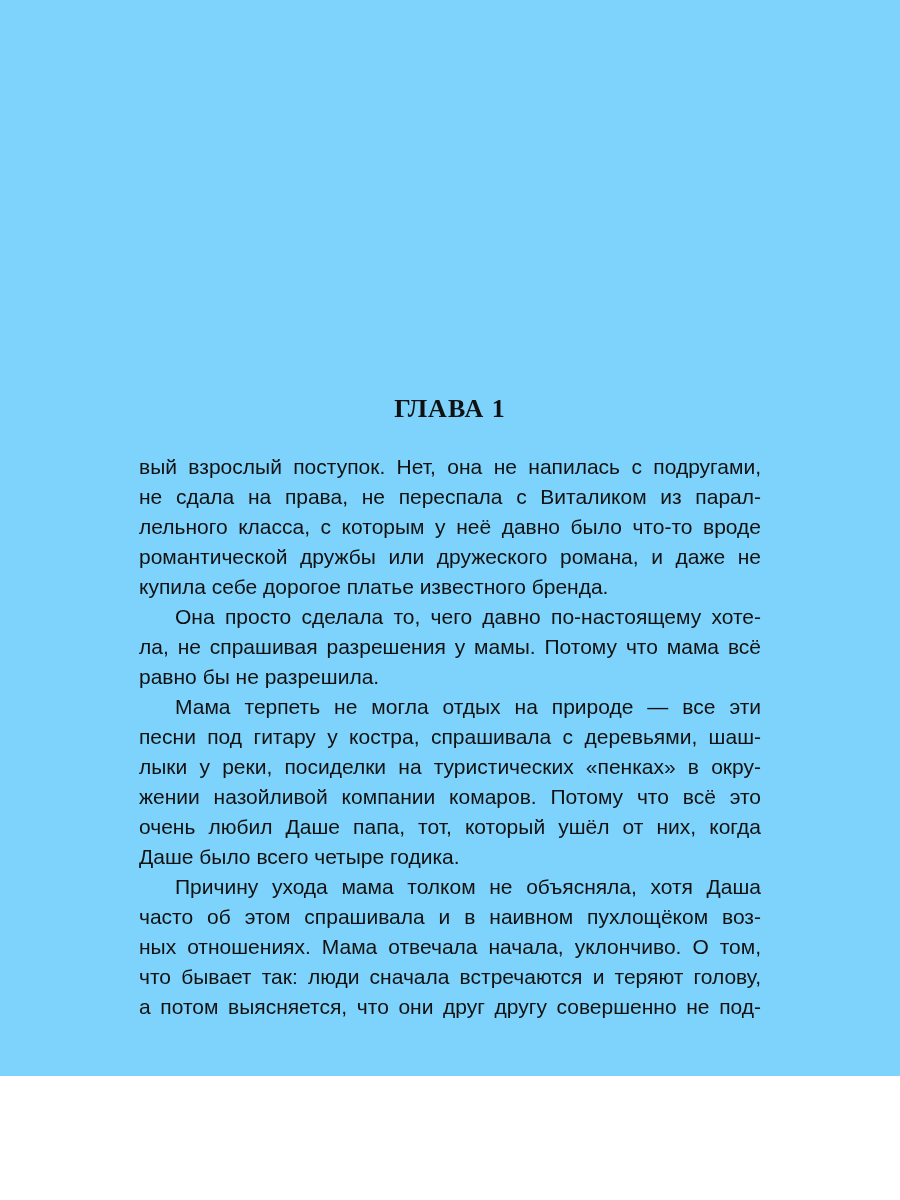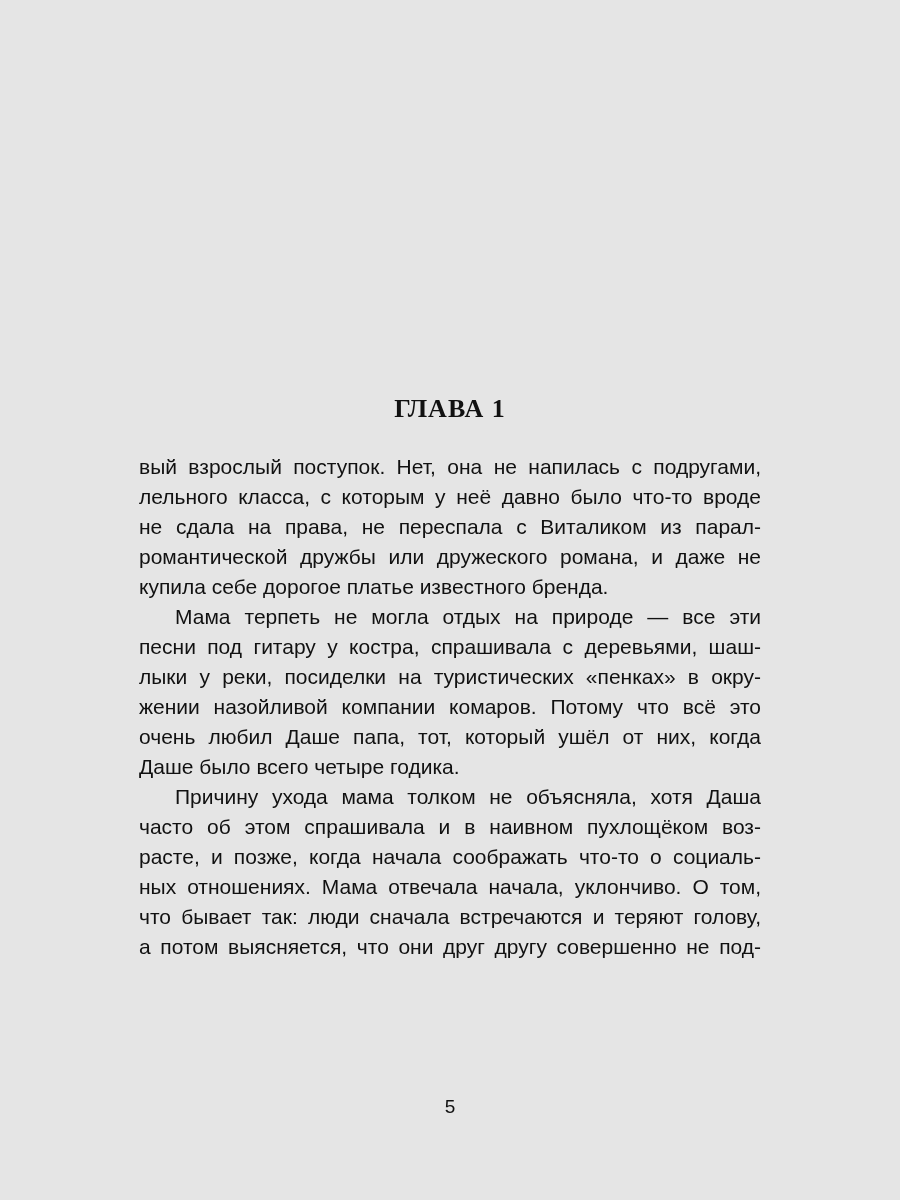--- a/index.html
+++ b/index.html
@@ -10,8 +10,8 @@
   .page {
     position: relative;
     width: 900px;
-    height: 1200px;
-    background: #e5e5e5;
+    height: 1076px;
+    background: #7dd3fc;
     overflow: hidden;
     color: #111111;
   }

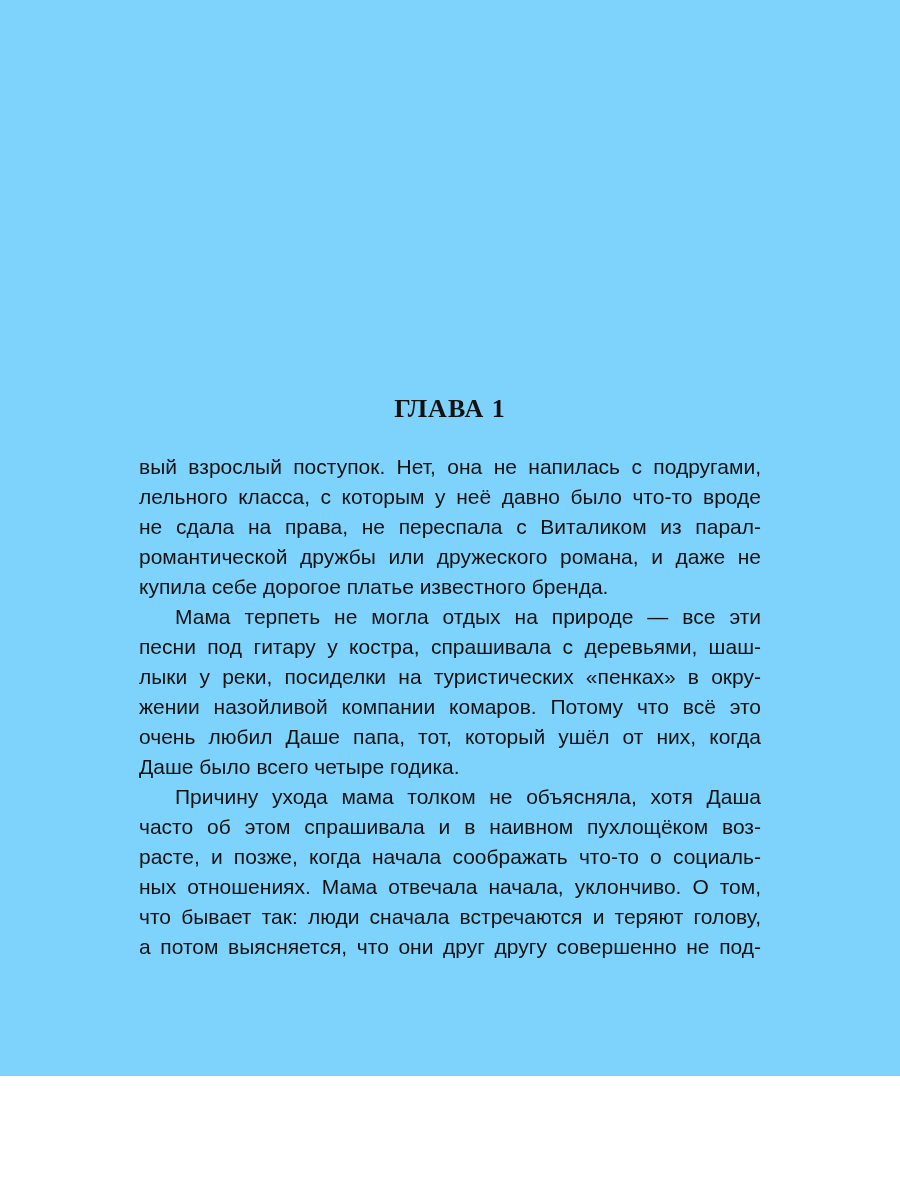--- a/index.html
+++ b/index.html
@@ -72,8 +72,8 @@
   <div class="body-text" id="paragraphs">
       <div class="paragraph">
         <div class="line">вый взрослый поступок. Нет, она не напилась с подругами,</div>
+        <div class="line">не сдала на права, не переспала с Виталиком из парал-</div>
         <div class="line">лельного класса, с которым у неё давно было что-то вроде</div>
-        <div class="line">не сдала на права, не переспала с Виталиком из парал-</div>
         <div class="line">романтической дружбы или дружеского романа, и даже не</div>
         <div class="line last">купила себе дорогое платье известного бренда.</div>
       </div>

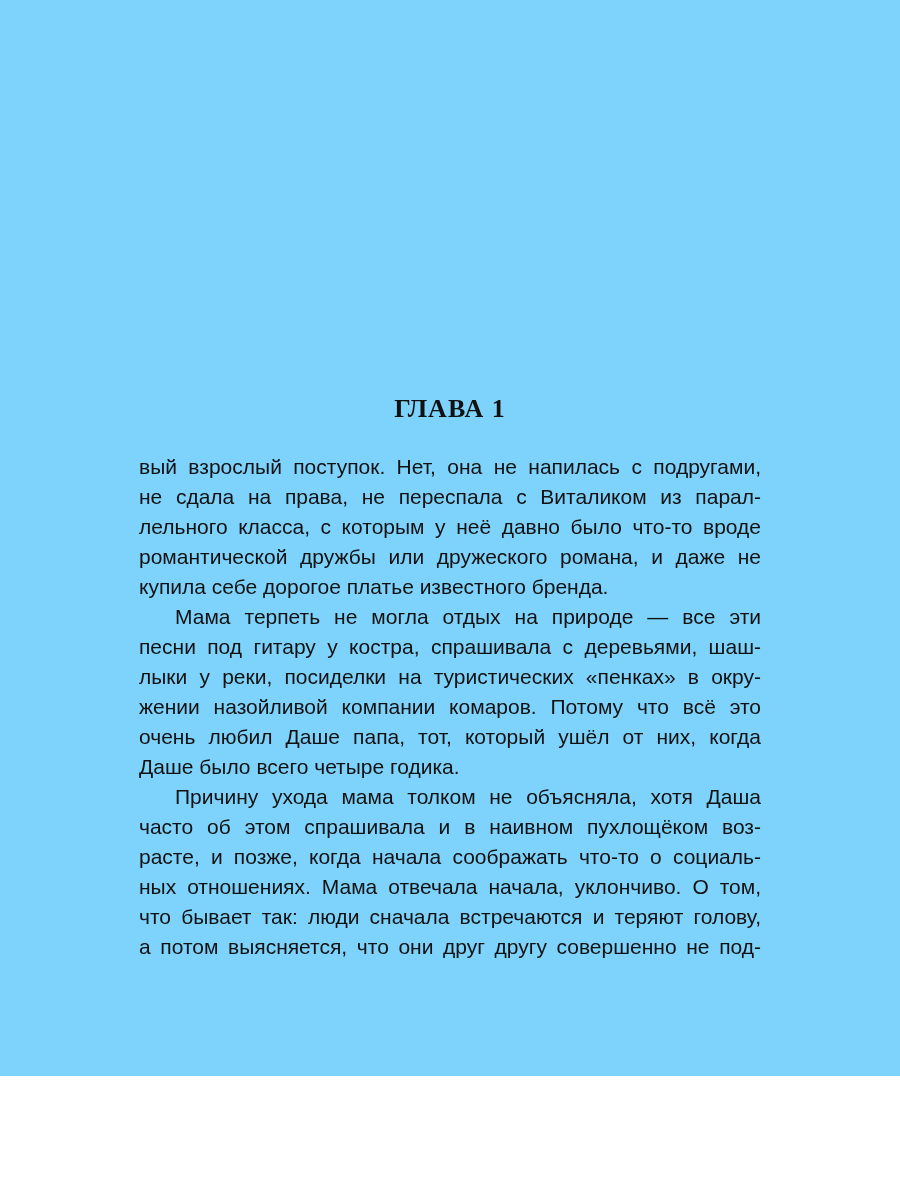--- a/index.html
+++ b/index.html
@@ -78,6 +78,11 @@
         <div class="line last">купила себе дорогое платье известного бренда.</div>
       </div>
       <div class="paragraph">
+        <div class="line first">Она просто сделала то, чего давно по-настоящему хоте-</div>
+        <div class="line">ла, не спрашивая разрешения у мамы. Потому что мама всё</div>
+        <div class="line last">равно бы не разрешила.</div>
+      </div>
+      <div class="paragraph">
         <div class="line first">Мама терпеть не могла отдых на природе — все эти</div>
         <div class="line">песни под гитару у костра, спрашивала с деревьями, шаш-</div>
         <div class="line">лыки у реки, посиделки на туристических «пенках» в окру-</div>

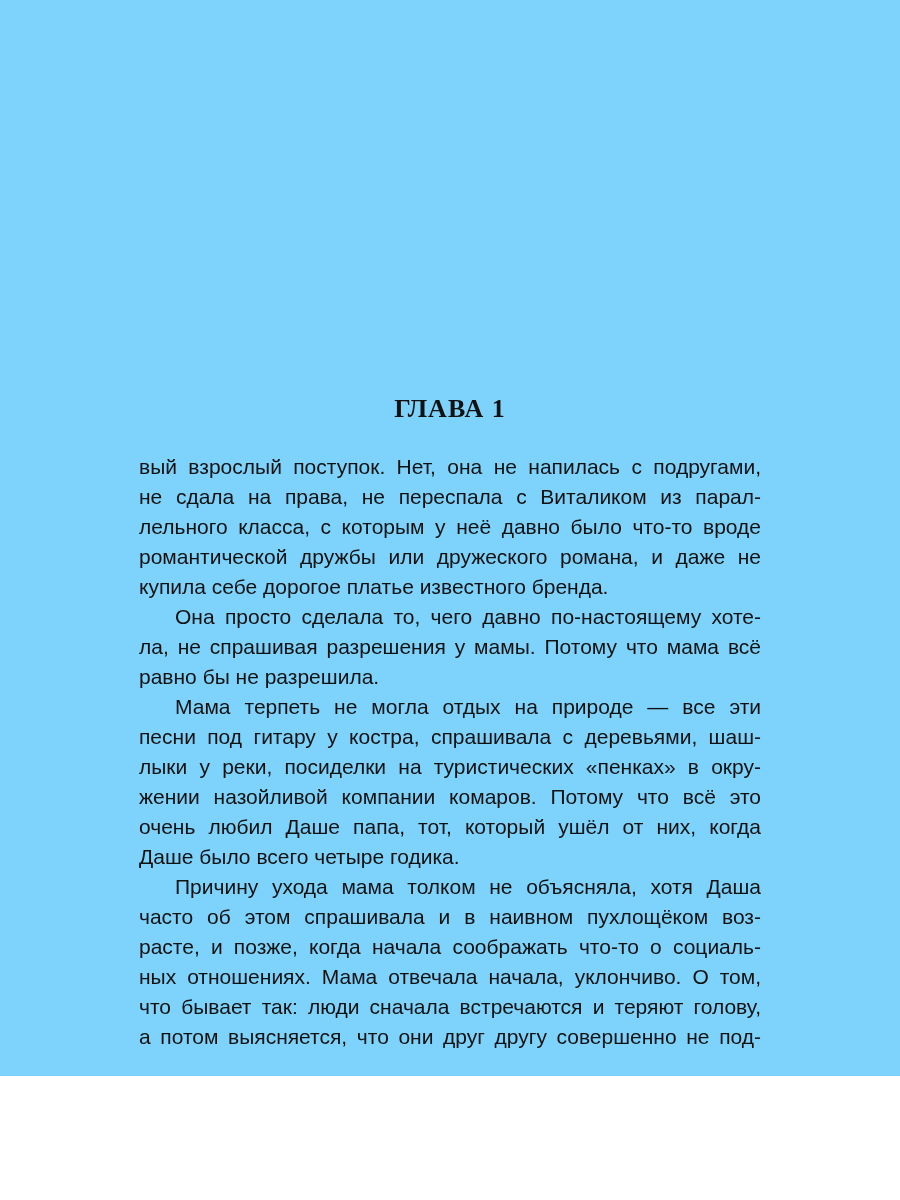--- a/index.html
+++ b/index.html
@@ -93,7 +93,6 @@
       <div class="paragraph">
         <div class="line first">Причину ухода мама толком не объясняла, хотя Даша</div>
         <div class="line">часто об этом спрашивала и в наивном пухлощёком воз-</div>
-        <div class="line">расте, и позже, когда начала соображать что-то о социаль-</div>
         <div class="line">ных отношениях. Мама отвечала начала, уклончиво. О том,</div>
         <div class="line">что бывает так: люди сначала встречаются и теряют голову,</div>
         <div class="line">а потом выясняется, что они друг другу совершенно не под-</div>

